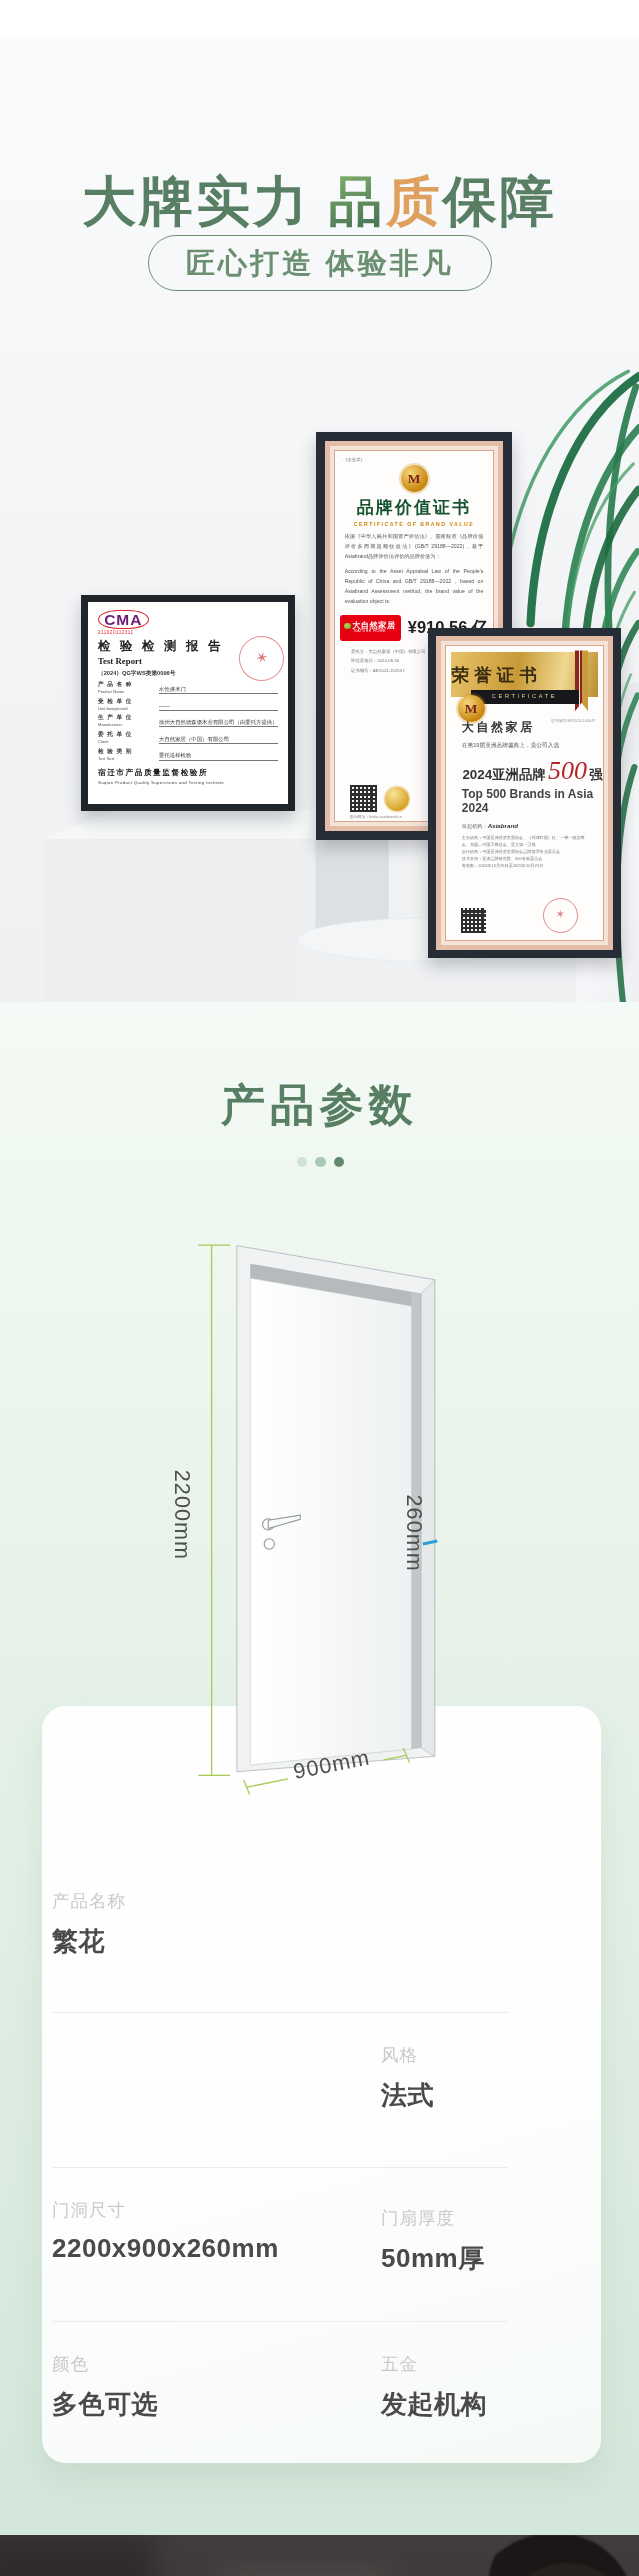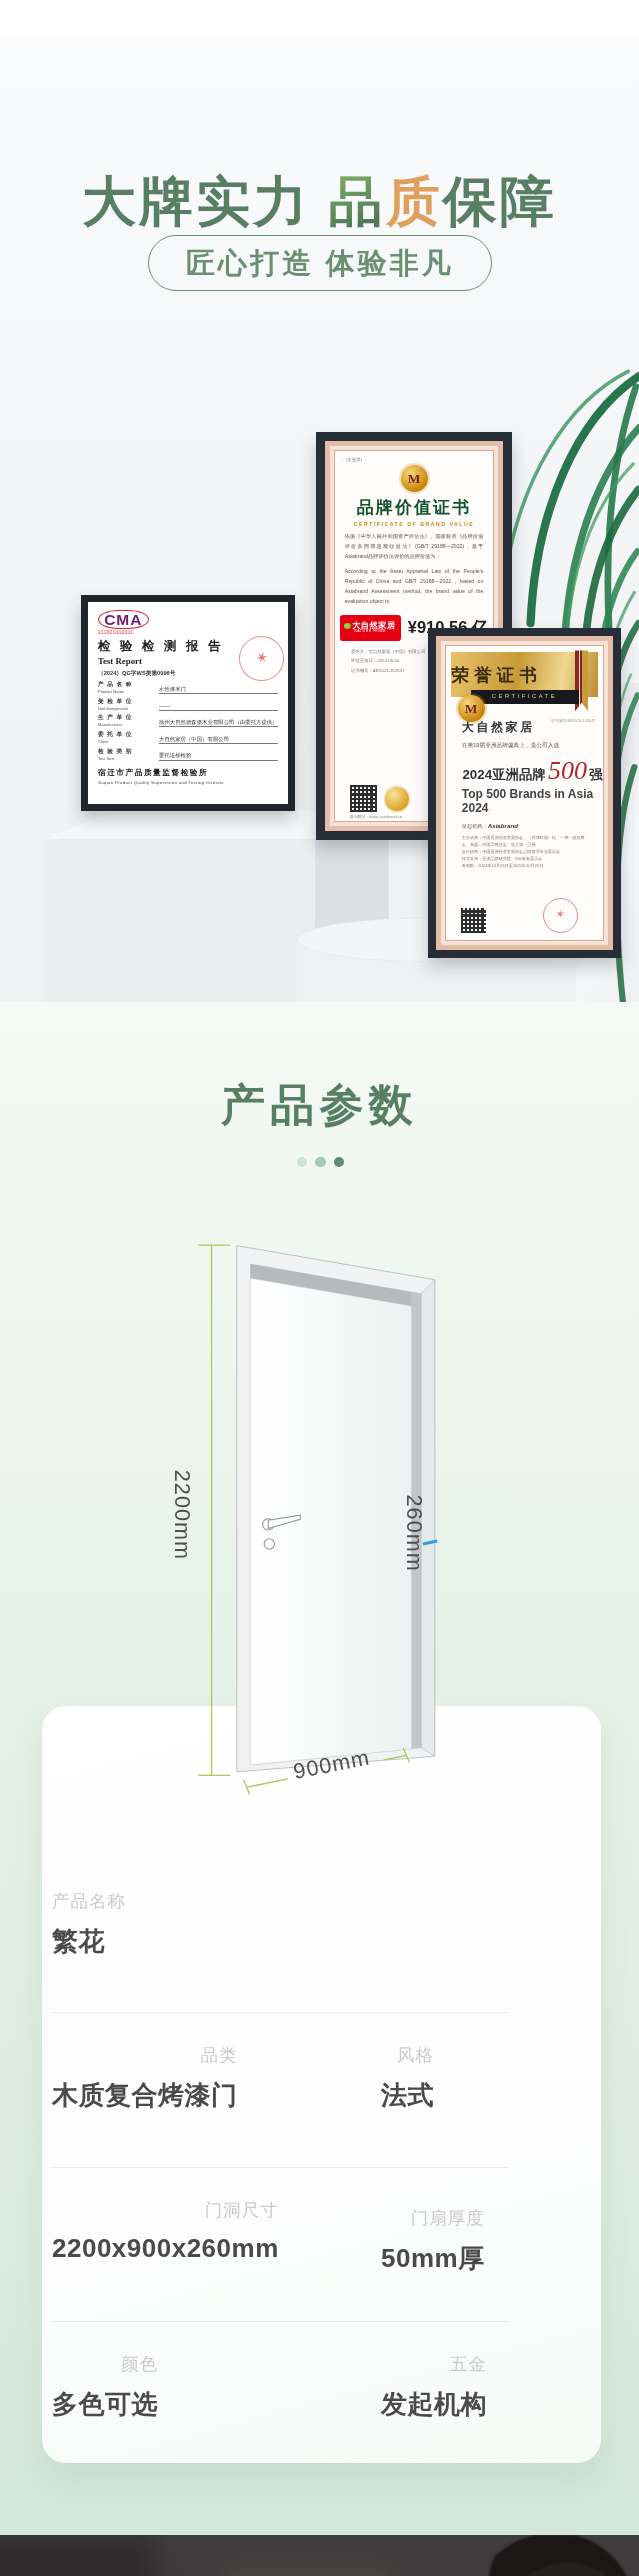--- a/index.html
+++ b/index.html
@@ -99,7 +99,7 @@
   .card{left:42px;top:704px;width:559px;height:757px;border-radius:24px;
         background:linear-gradient(165deg,#ffffff 0%,#fdfefd 55%,#f6faf7 100%);
         box-shadow:0 15.5px 31px rgba(110,150,125,.14);}
-  .pcell .lab{font-size:17.5px;color:#c9c9c9;letter-spacing:1px;text-align:right;}
+  .pcell .lab{font-size:17.5px;color:#c9c9c9;letter-spacing:1px;}
   .pcell .val{font-size:26px;font-weight:700;color:#4a4a4a;margin-top:11.3px;letter-spacing:0.5px;}
   .pc-l{left:52px;} .pc-r{left:381px;}
   .pdiv{left:52px;width:456px;height:1px;background:#ececec;}

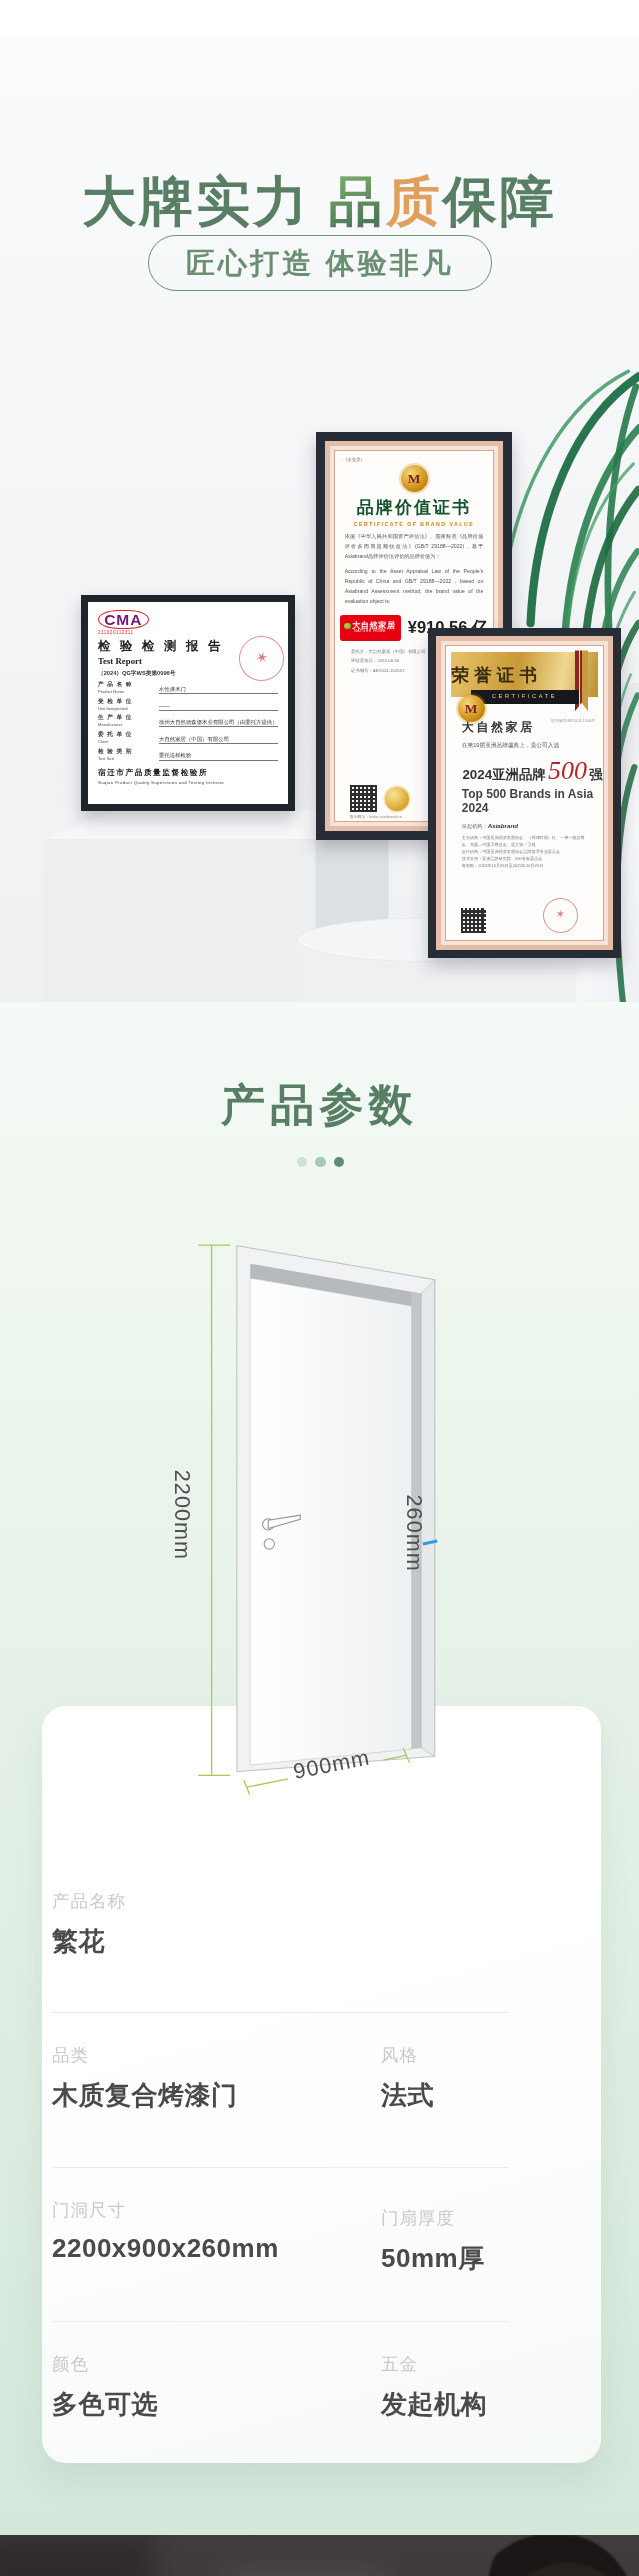--- a/index.html
+++ b/index.html
@@ -323,10 +323,6 @@
         <div class="val">繁花</div>
     </div>
     <div class="abs pdiv" style="top:1010px;"></div>
-    <div class="abs pcell pc-l" style="top:1041px;">
-      <div class="lab">品类</div>
-        <div class="val">木质复合烤漆门</div>
-    </div>
     <div class="abs pcell pc-r" style="top:1041px;">
       <div class="lab">风格</div>
         <div class="val">法式</div>

